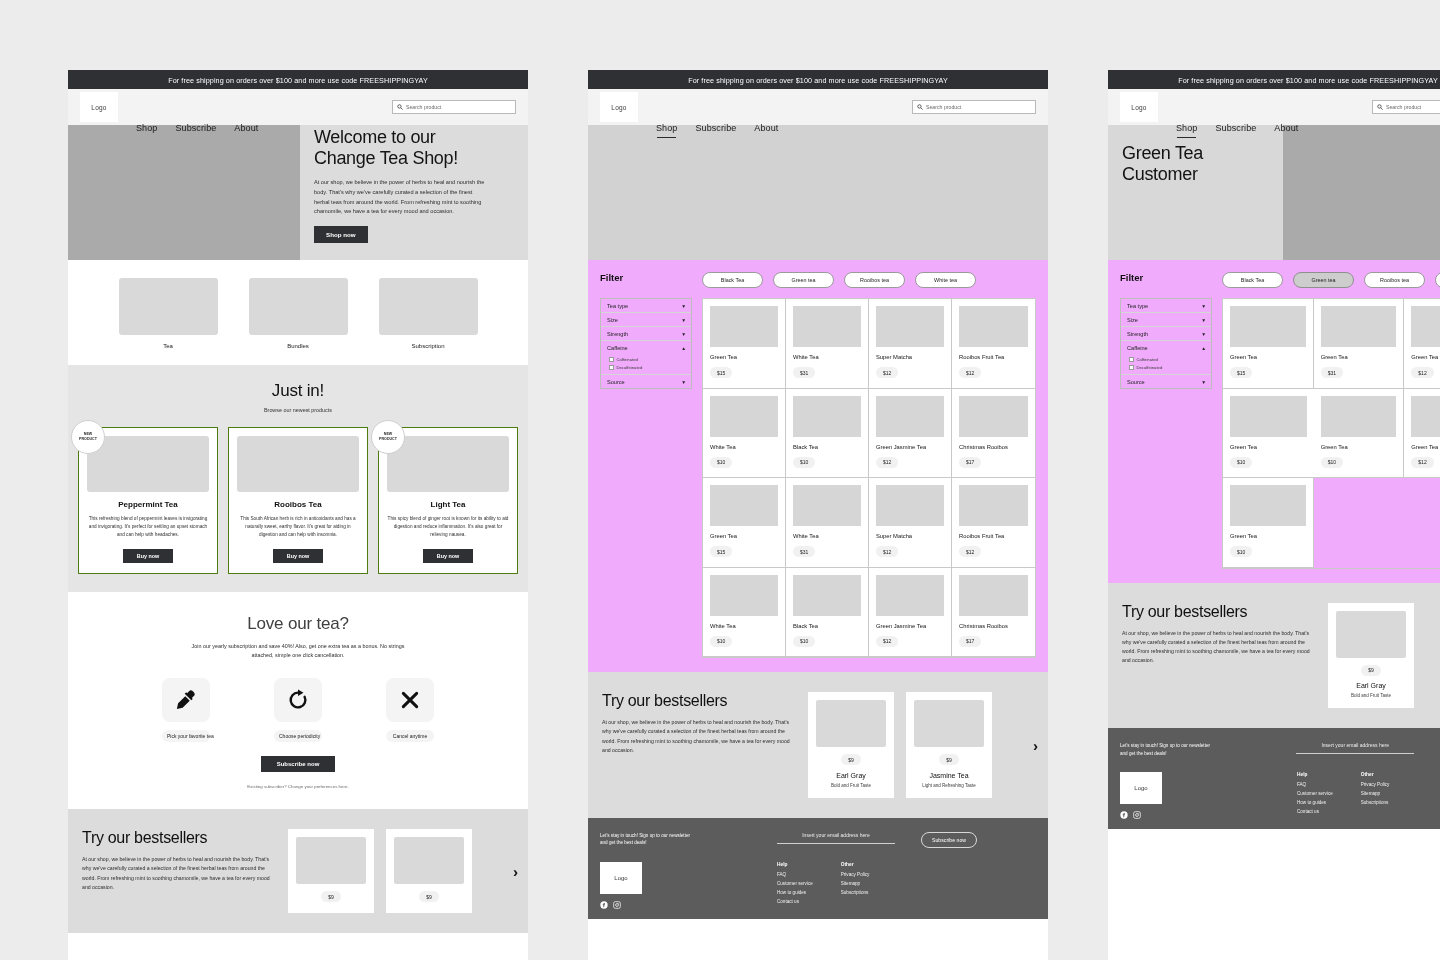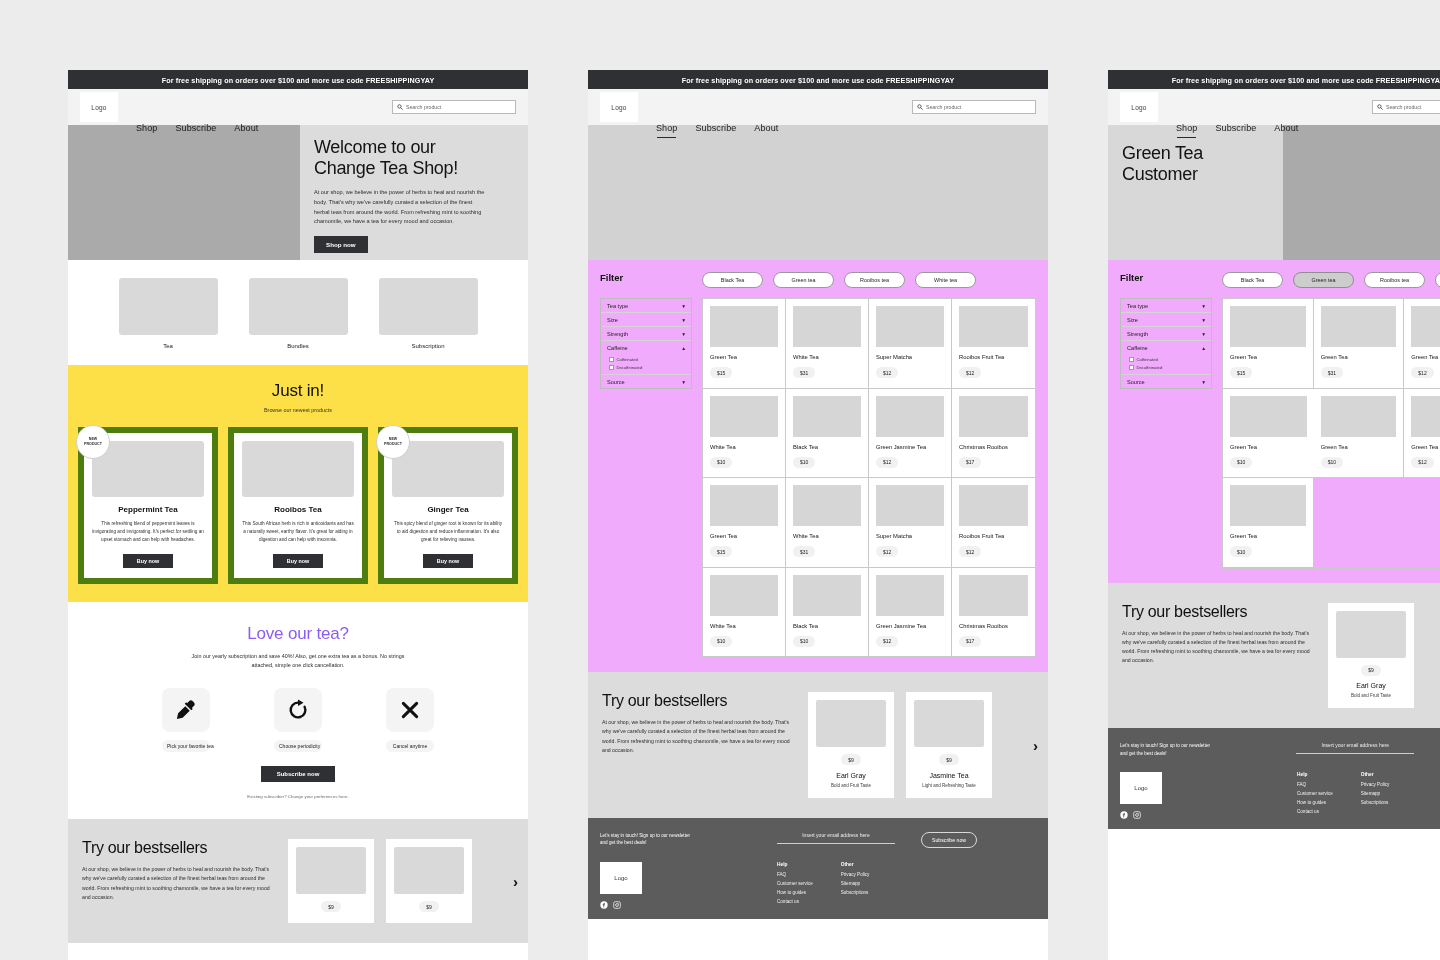--- a/index.html
+++ b/index.html
@@ -20,7 +20,7 @@
   
   .announce {
     background: #2e3033; color: #fff;
-    font-size: 7.2px; font-weight: bold; letter-spacing: .1px;
+    font-size: 7.2px; font-weight: normal; letter-spacing: .1px;
     text-align: center; padding: 6px 0 11px; height: 19px;
     white-space: nowrap;
   }

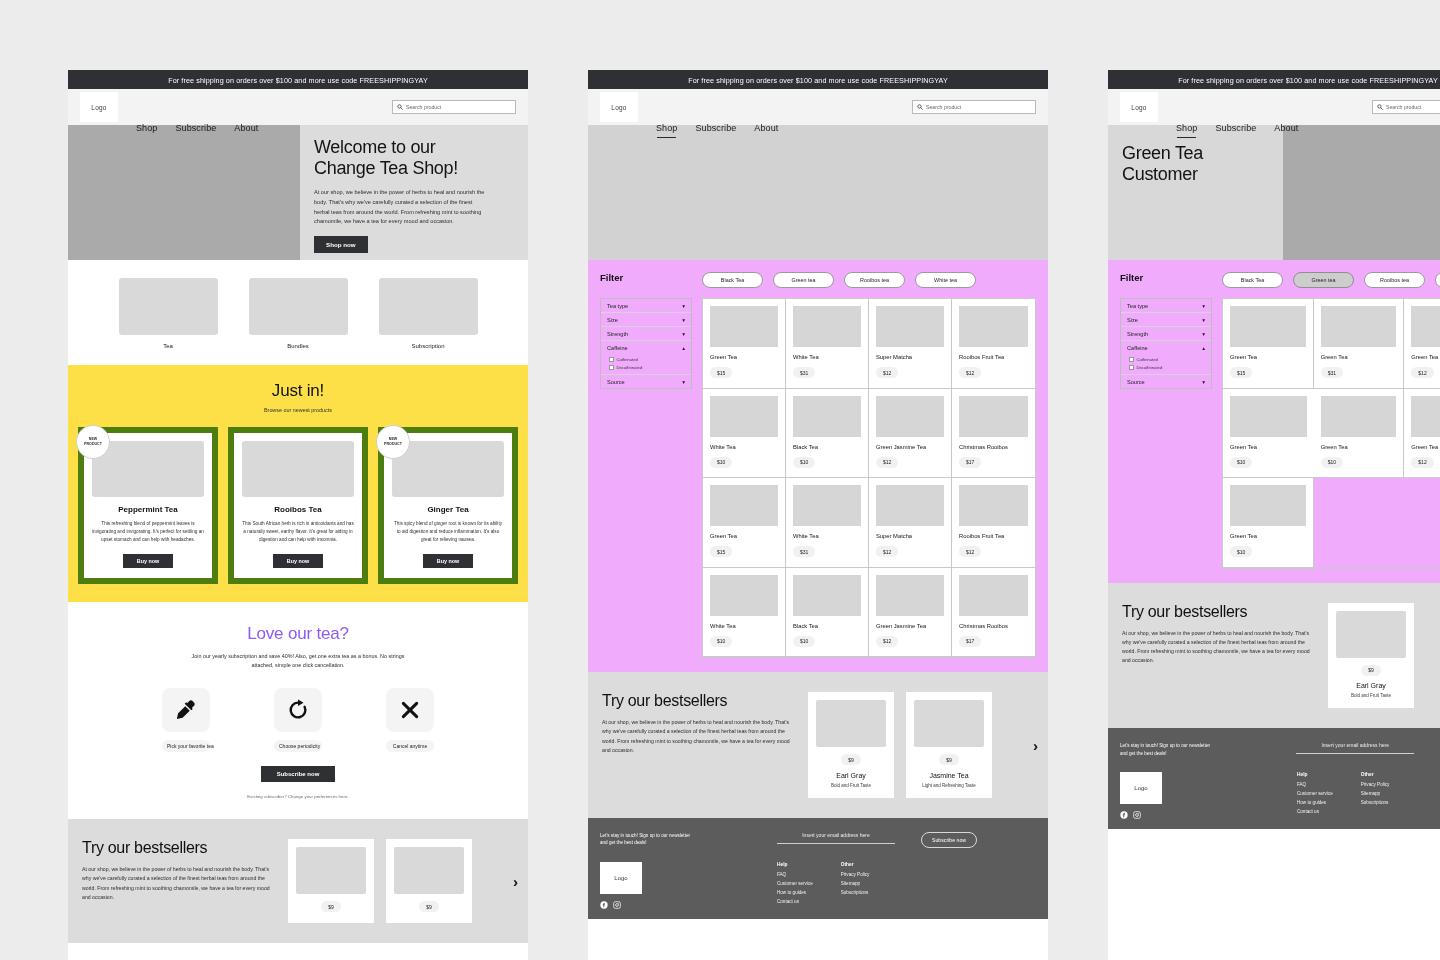--- a/index.html
+++ b/index.html
@@ -54,7 +54,7 @@
   
   .hero { display: flex; height: 135px; }
   .hero-img { width: 232px; background: #aaa; }
-  .hero-copy { flex: 1; background: #dcdcdc; padding: 12px 16px 0 14px; }
+  .hero-copy { flex: 1; background: #dcdcdc; padding: 2px 16px 0 14px; }
   .hero-copy h1 {
     font-size: 18px; line-height: 1.18; font-weight: 400;
     color: #141414; letter-spacing: -.3px;

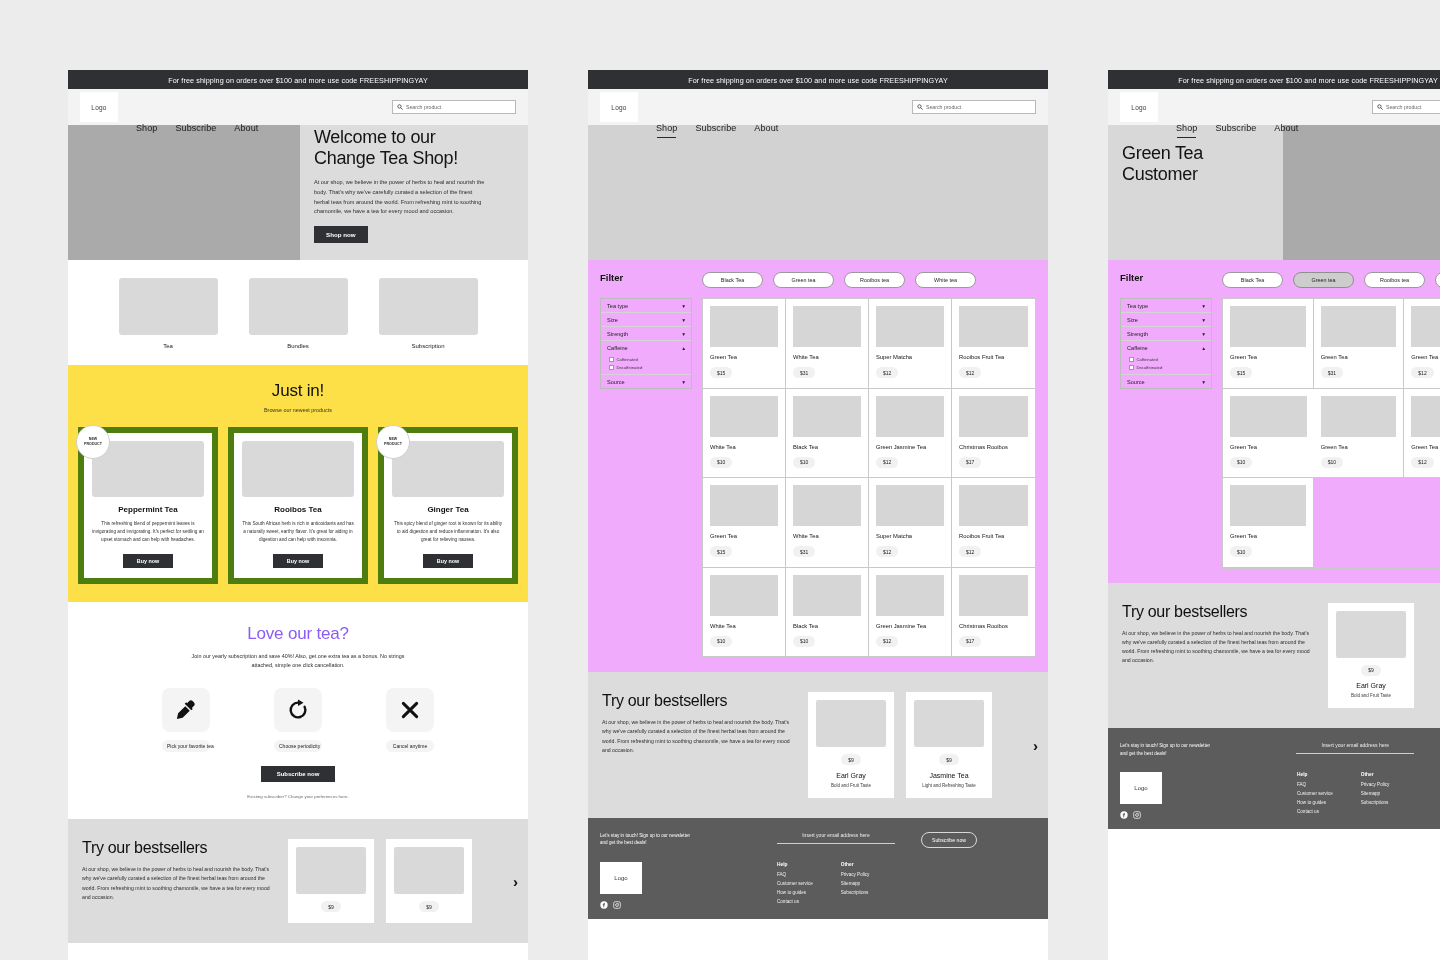--- a/index.html
+++ b/index.html
@@ -76,7 +76,7 @@
   .cat-label { text-align: center; font-size: 6px; color: #222; margin-top: 8px; }
 
   
-  .justin { background: #fde047; padding: 16px 0 18px; }
+  .justin { background: #e5e5e5; padding: 16px 0 18px; }
   .justin h2 { text-align: center; font-size: 17px; font-weight: 400;
                color: #121212; letter-spacing: -.2px; }
   .justin .sub { text-align: center; font-size: 5.4px; color: #333; margin-top: 6px; }

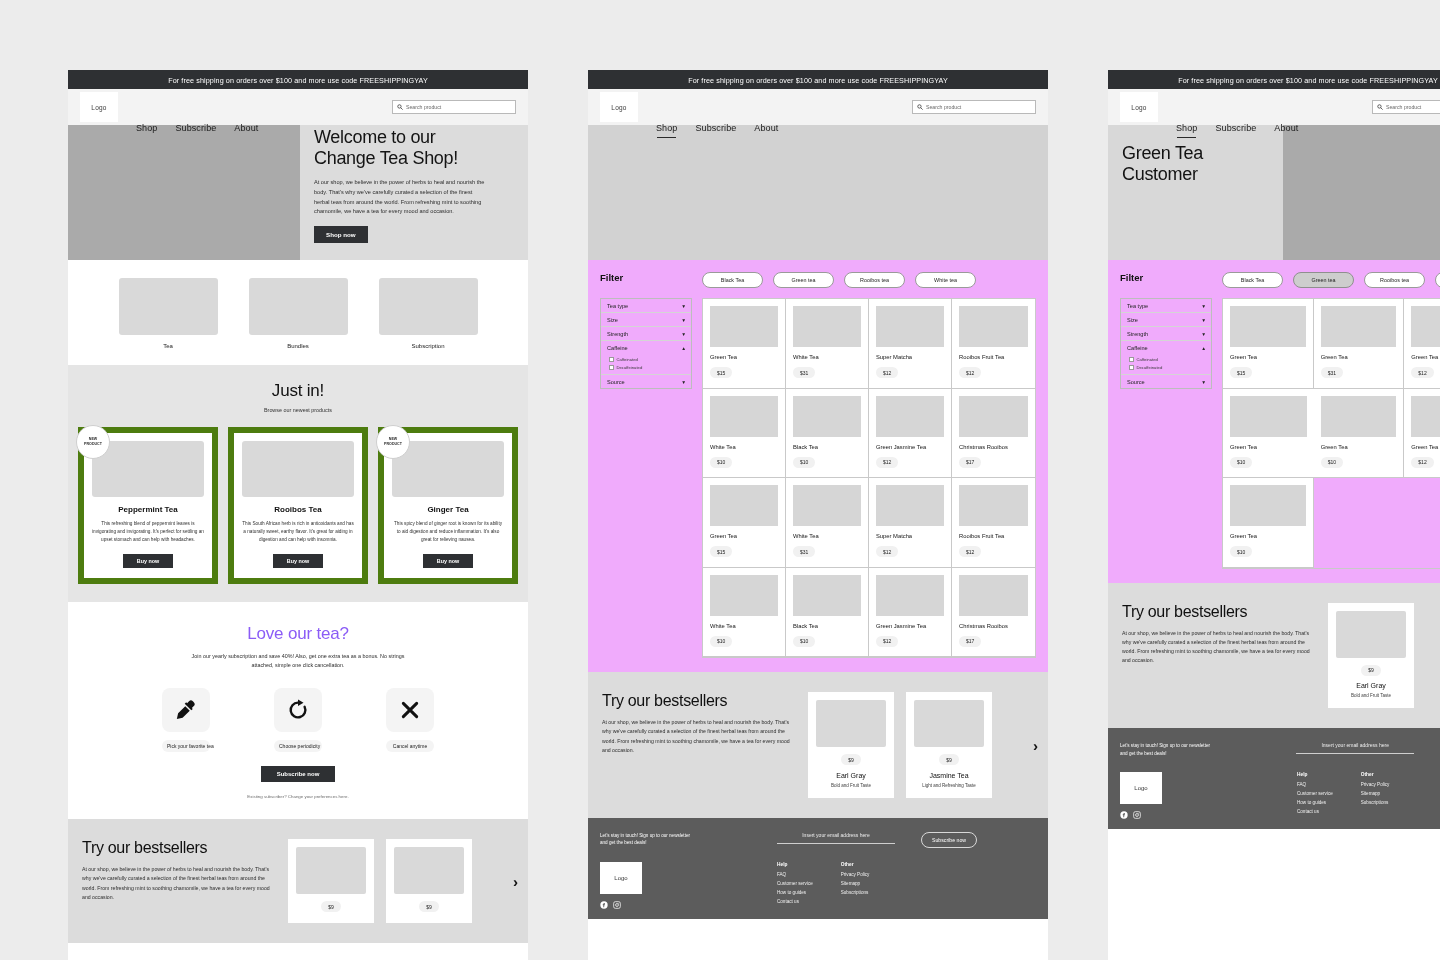--- a/index.html
+++ b/index.html
@@ -82,7 +82,7 @@
   .justin .sub { text-align: center; font-size: 5.4px; color: #333; margin-top: 6px; }
   .prod-row { display: flex; gap: 10px; padding: 14px 10px 0; }
   .prod-card { position: relative; flex: 1; background: #fff; padding: 8px 8px 10px;
-               border: 6px solid #4d7c0f; }
+               border: 1px solid #4d7c0f; }
   .prod-img { height: 56px; background: #d9d9d9; border-radius: 3px; }
   .prod-title { text-align: center; font-size: 8px; font-weight: bold;
                 color: #111; margin-top: 8px; }

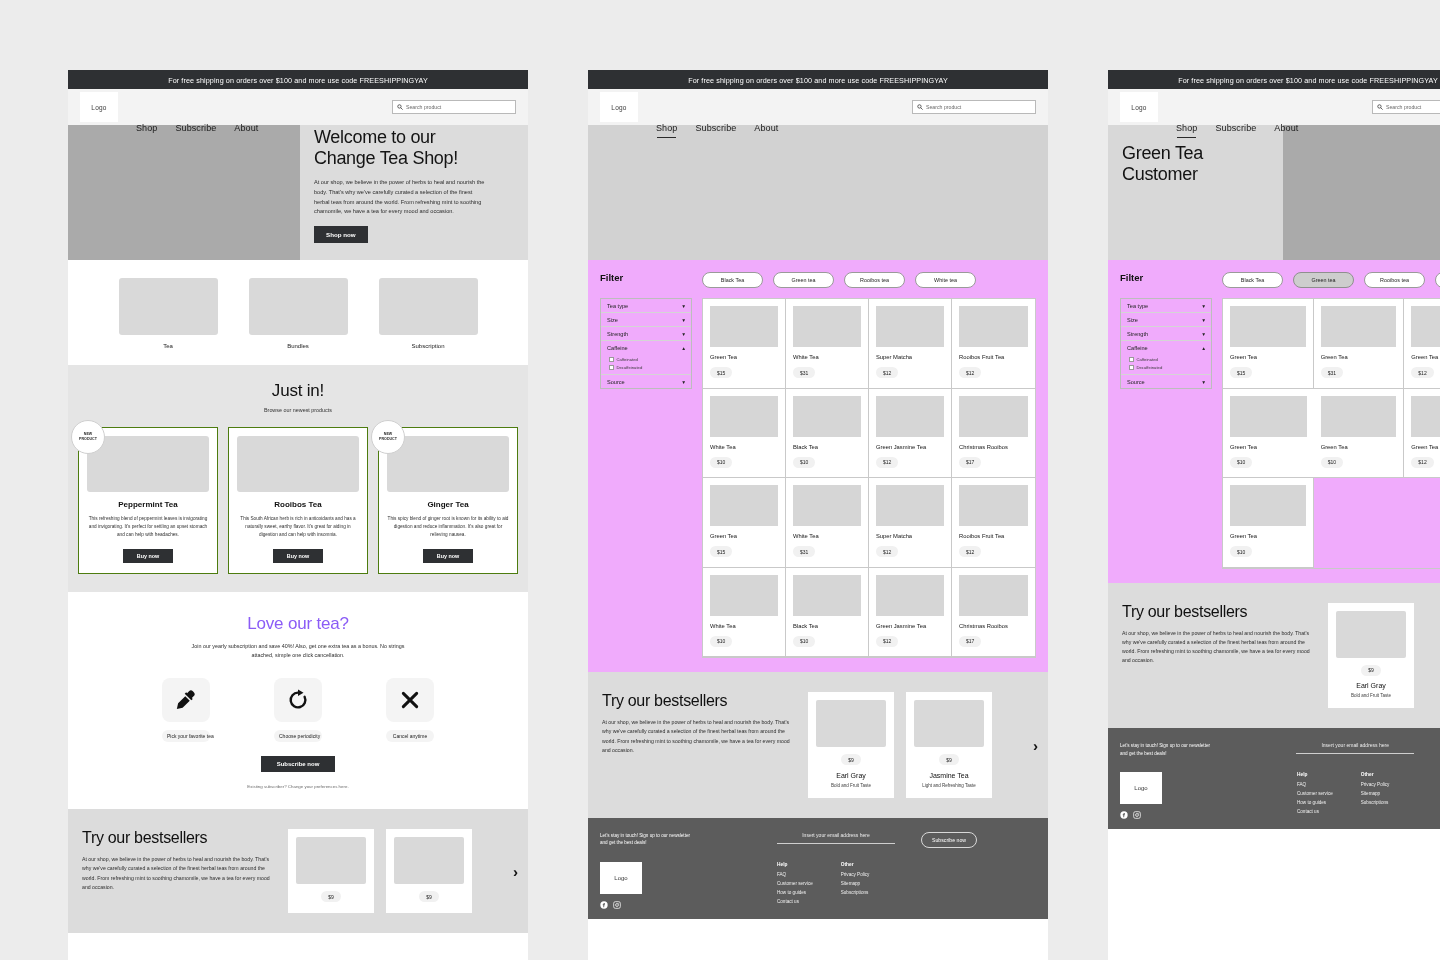--- a/index.html
+++ b/index.html
@@ -275,7 +275,7 @@
             <span>PRODUCT</span>
           </div>
           <div class="prod-img"></div>
-          <div class="prod-title">Ginger Tea</div>
+          <div class="prod-title">Light Tea</div>
           <div class="prod-desc">This spicy blend of ginger root is known for its ability to aid digestion and reduce inflammation. It's also great for relieving nausea.</div>
           <button class="buy-btn">Buy now</button>
         </div>

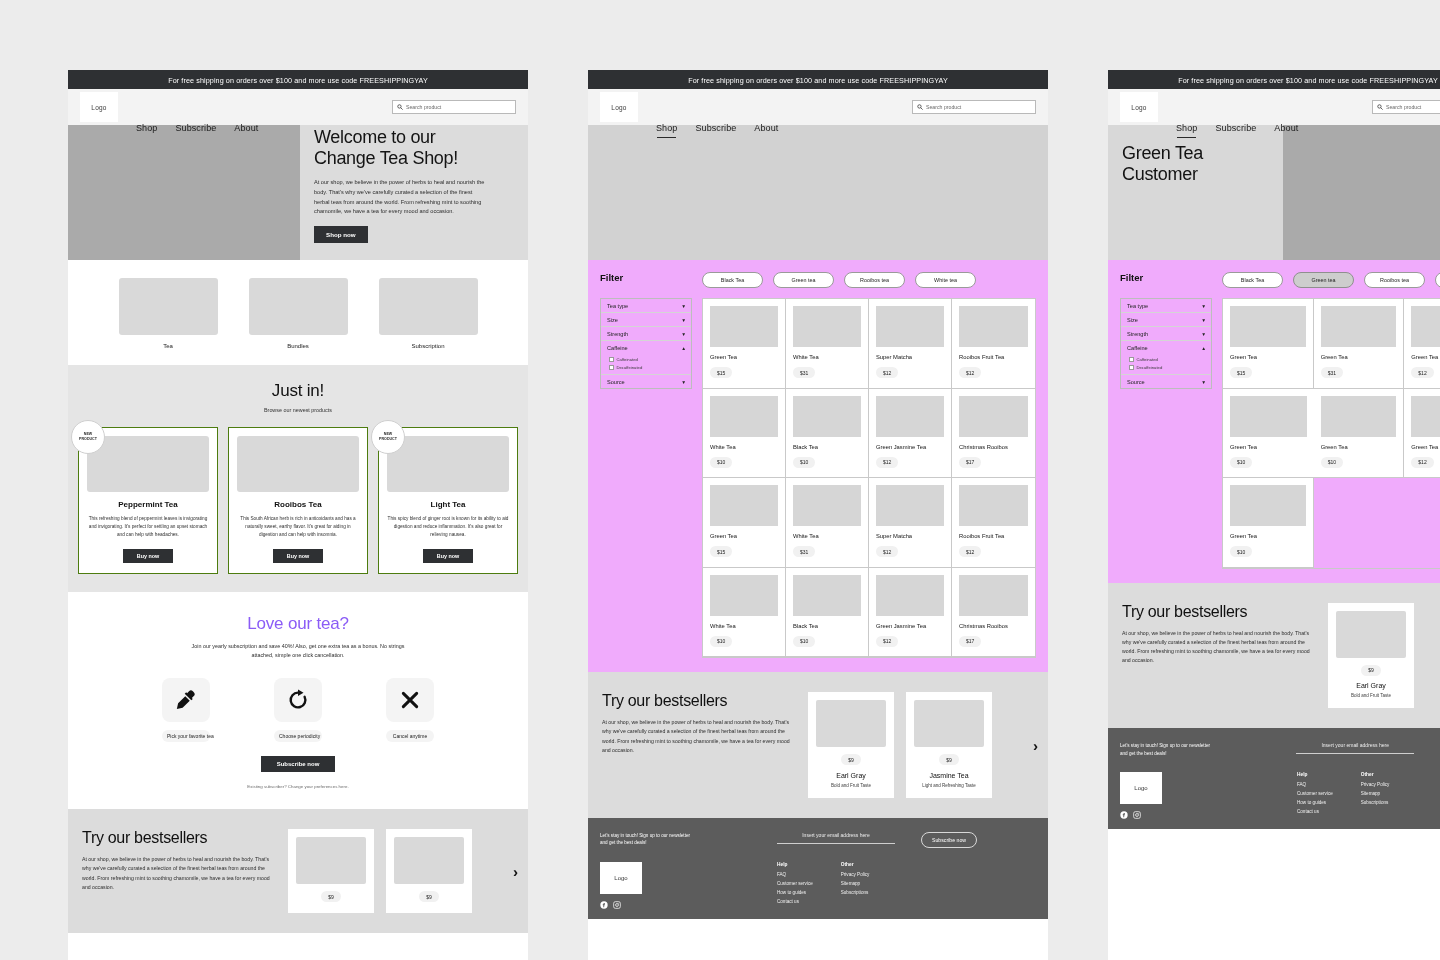--- a/index.html
+++ b/index.html
@@ -100,7 +100,7 @@
 
   
   .love { background: #fff; padding: 22px 0 20px; text-align: center; }
-  .love h2 { font-size: 17px; font-weight: 400; color: #8b5cf6; letter-spacing: -.2px; }
+  .love h2 { font-size: 17px; font-weight: 400; color: #404040; letter-spacing: -.2px; }
   .love p.lead { font-size: 5.4px; line-height: 1.8; color: #2d2d2d;
                  margin: 8px auto 0; max-width: 218px; }
   .perks { display: flex; justify-content: center; gap: 64px; margin-top: 17px; }

